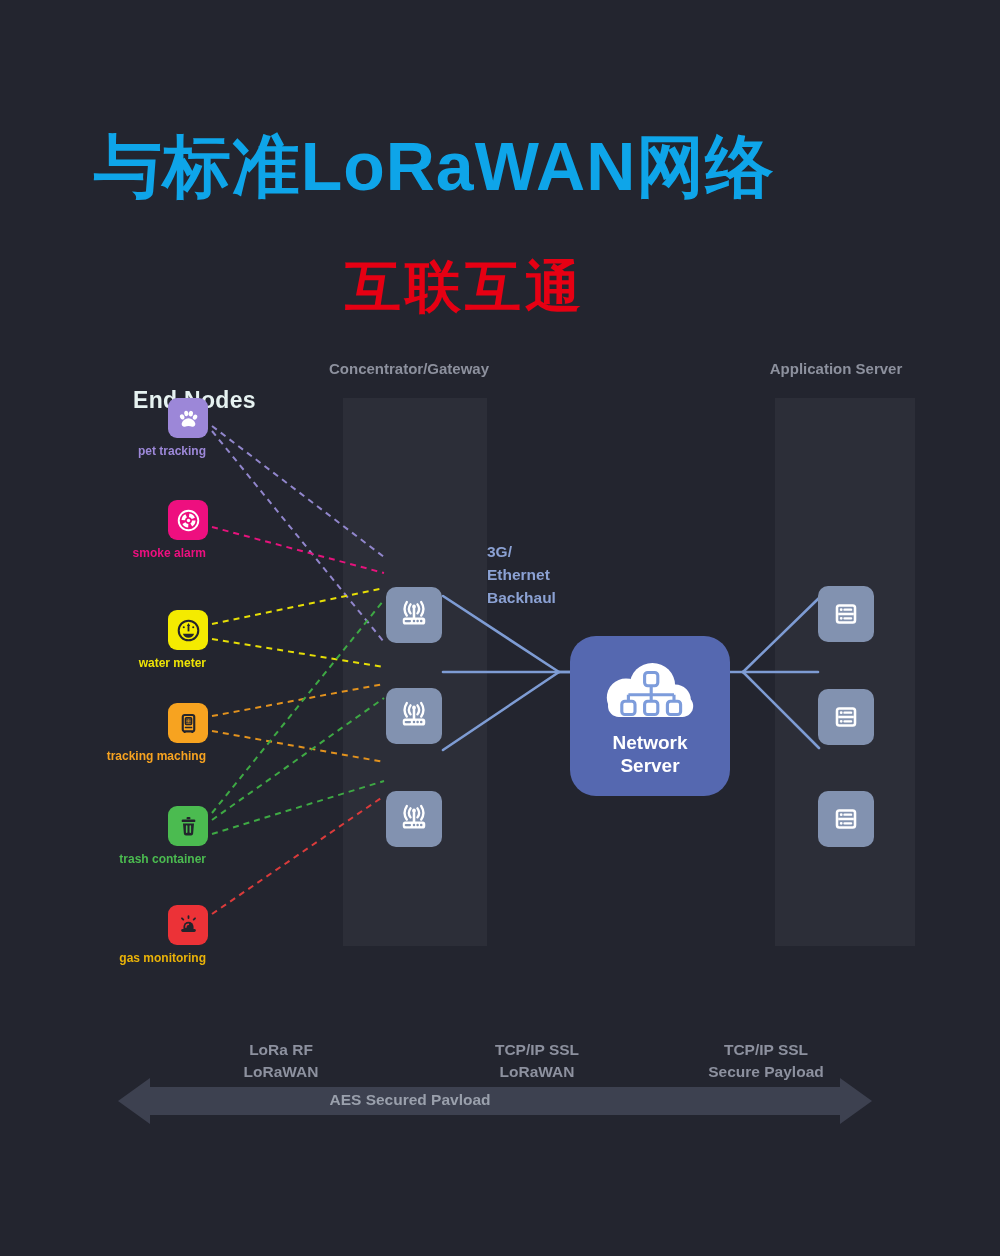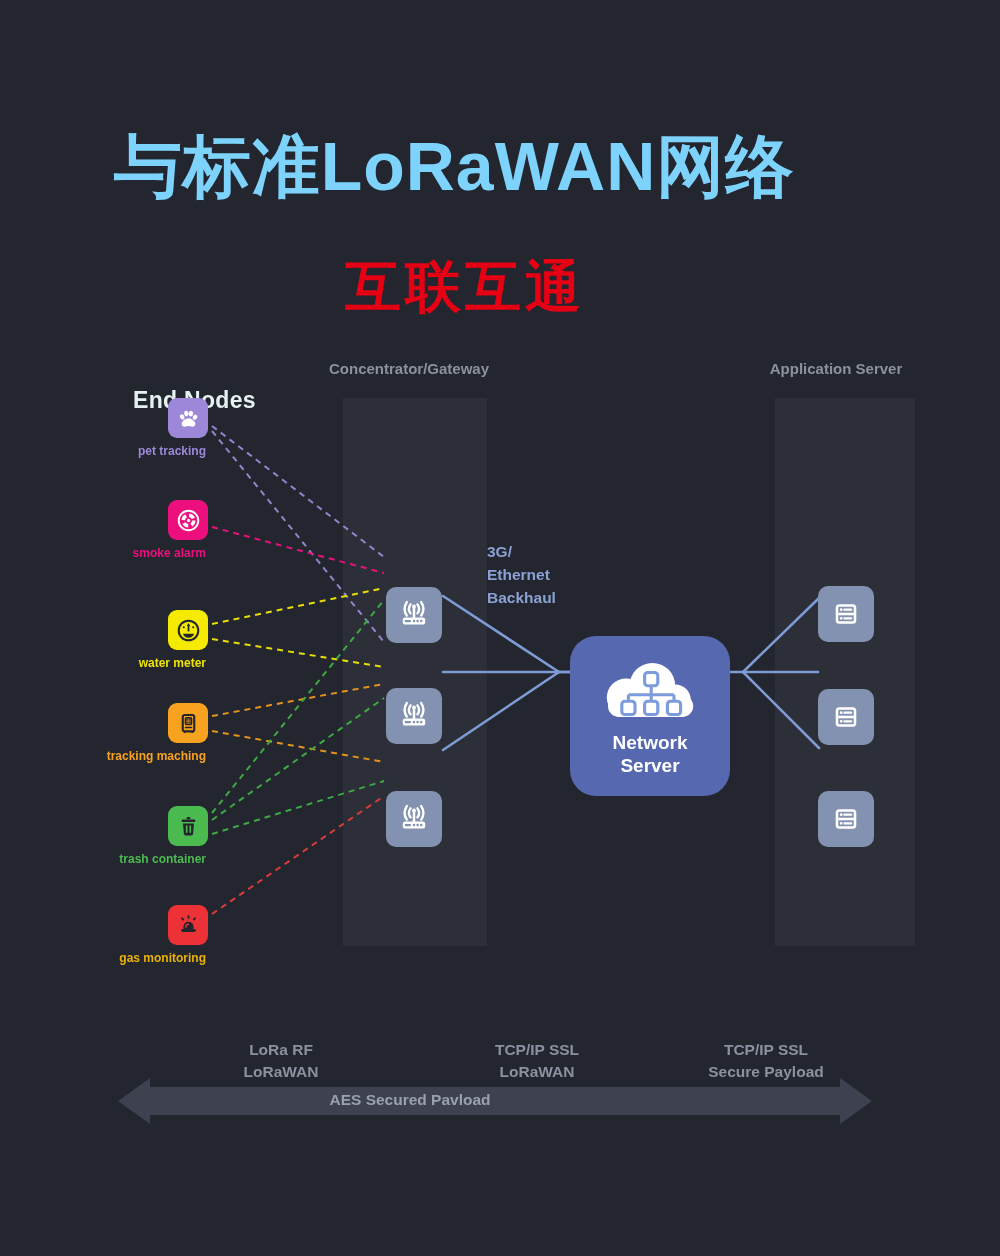--- a/index.html
+++ b/index.html
@@ -10,7 +10,7 @@
   }
   .main-title{
     position:absolute;top:76px;left:0;width:868px;text-align:center;
-    font-size:68px;font-weight:800;color:#7dd3fc;letter-spacing:1px;white-space:nowrap;padding-left:20px;
+    font-size:68px;font-weight:800;color:#0ea5e9;letter-spacing:1px;white-space:nowrap;
   }
   .sub-title{
     position:absolute;top:204px;left:0;width:930px;text-align:center;

